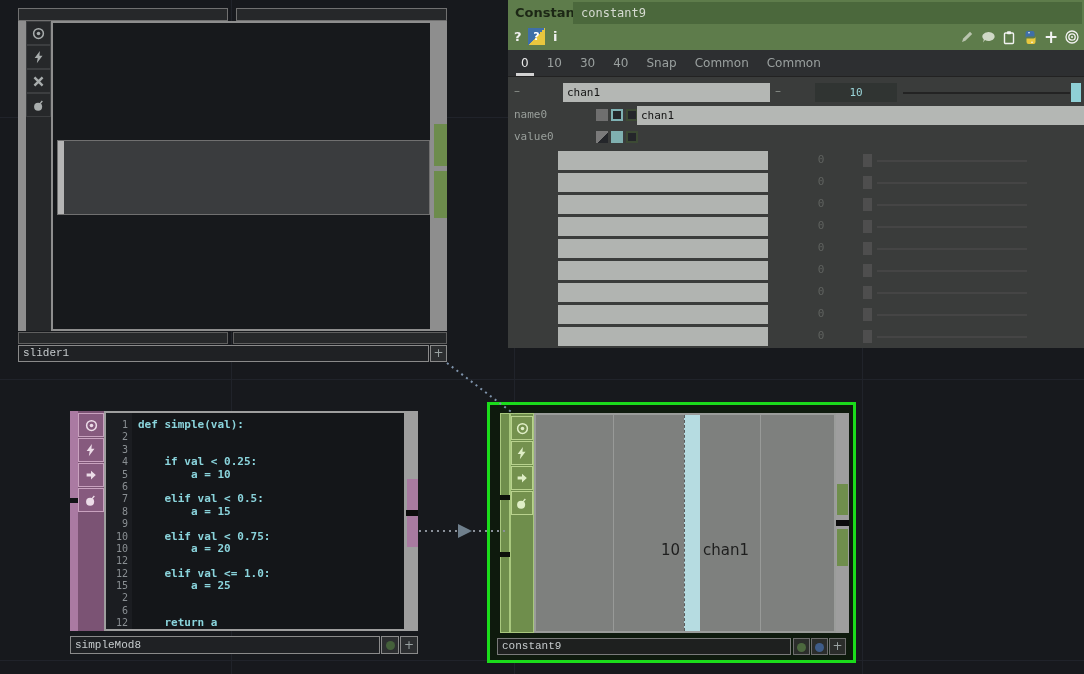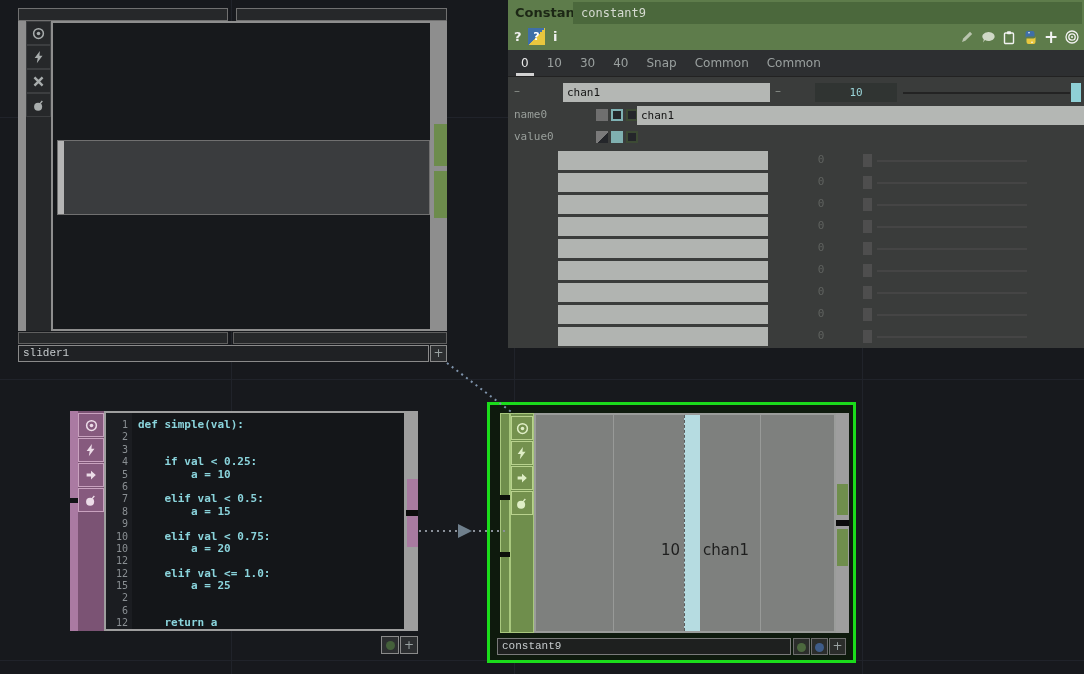--- a/index.html
+++ b/index.html
@@ -231,6 +231,7 @@
     <div class="dat-out" style="top:68px;height:31px;"></div>
     <div class="dat-out" style="top:105px;height:31px;"></div>
     <div id="dat-ogap"></div>
+    <div class="namefield" style="left:0;top:225px;width:310px;height:18px;line-height:16px;">simpleMod8</div>
     <div class="sqbtn" style="left:311px;top:225px;width:18px;height:18px;">
       <span class="dot" style="background:#44603a;"></span>
     </div>

